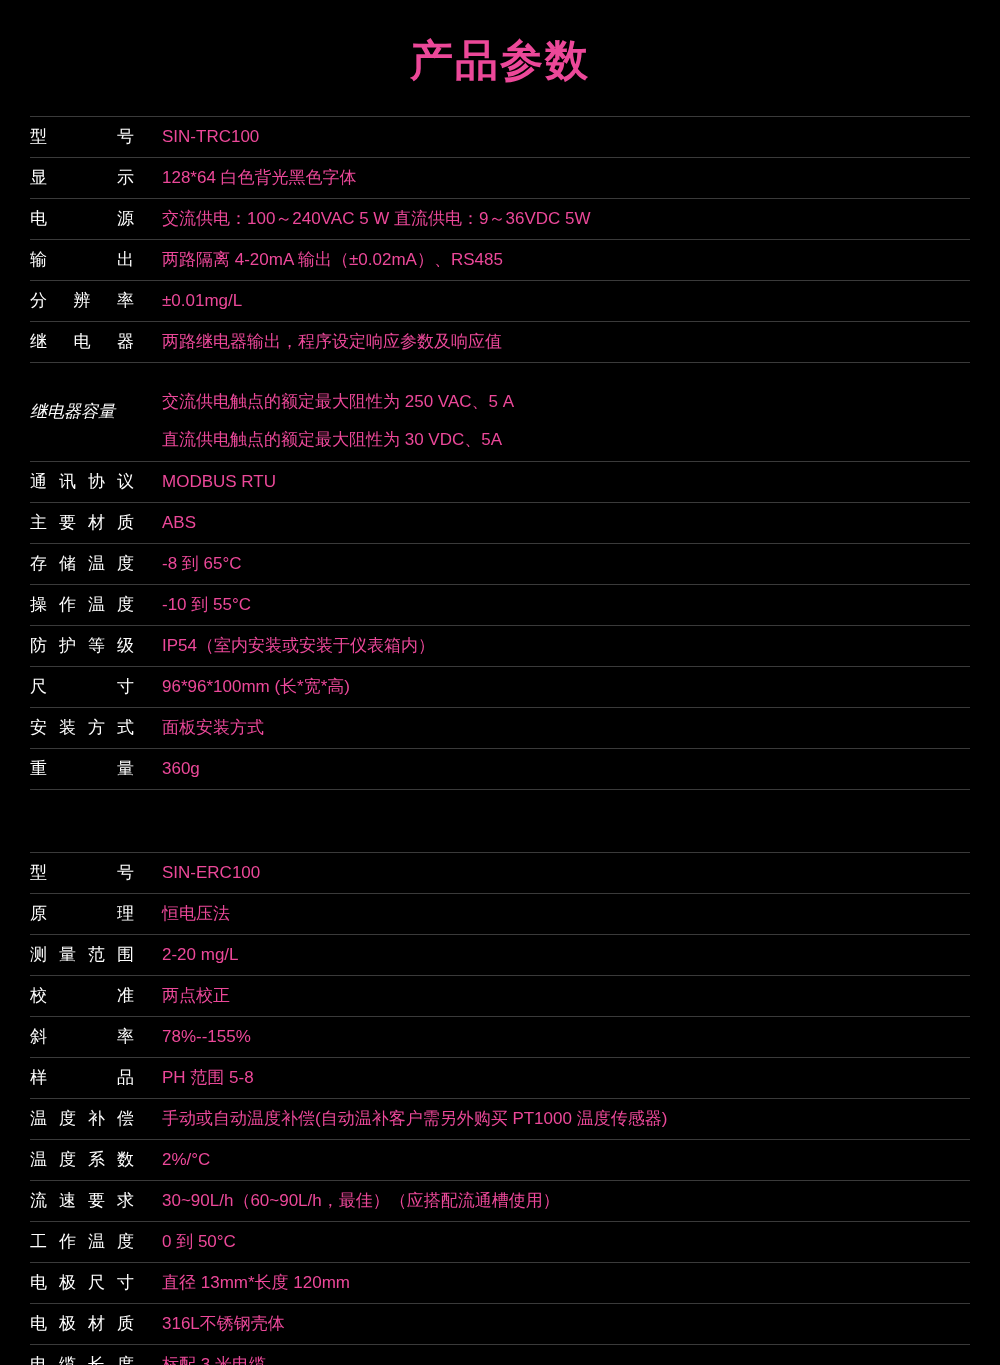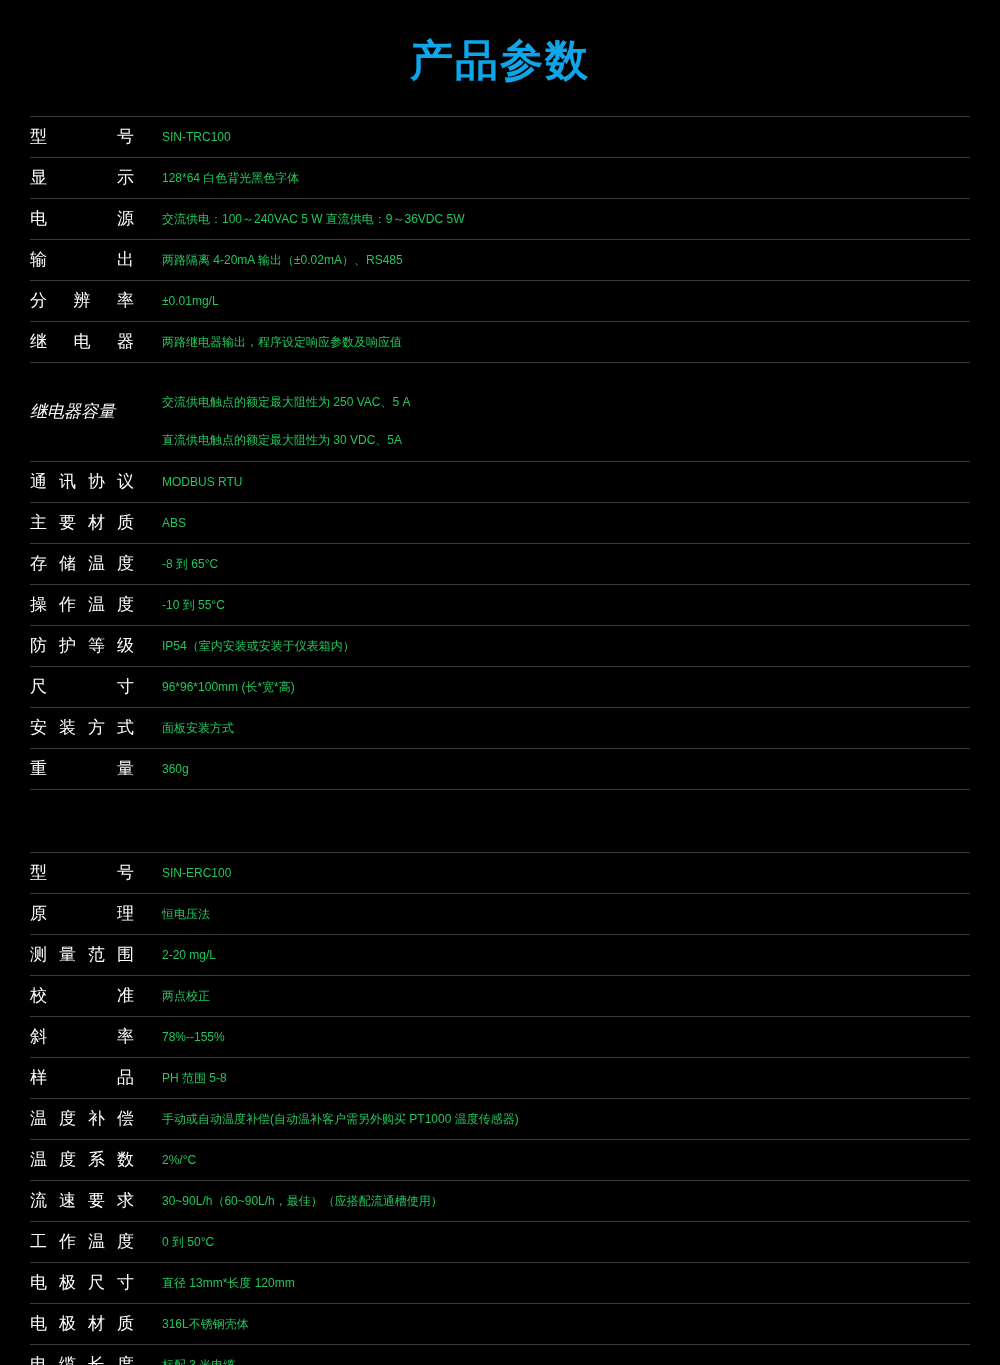--- a/index.html
+++ b/index.html
@@ -27,7 +27,7 @@
     letter-spacing: 2px;
     padding-top: 32px;
     padding-bottom: 26px;
-    color: #0ea5e9;
+    color: #ec4899;
   }
   .spec-table {
     width: 940px;

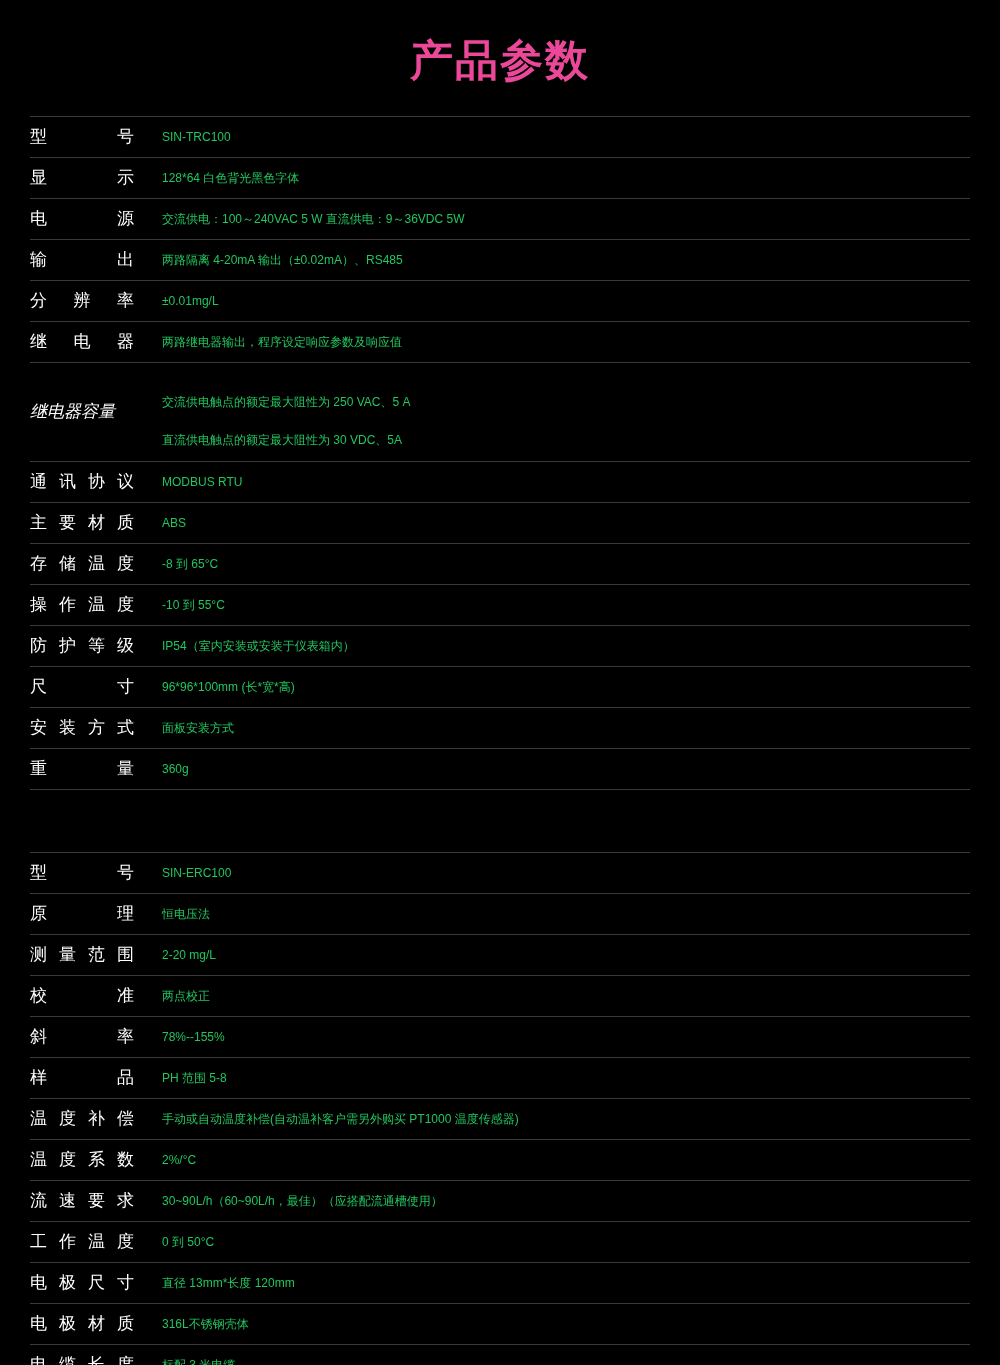--- a/index.html
+++ b/index.html
@@ -65,8 +65,8 @@
     width: 104px;
   }
   td.value {
-    font-size: 12px;
-    color: #22c55e;
+    font-size: 17px;
+    color: #ec4899;
     height: 40px;
     line-height: 40px;
     padding-left: 2px;

